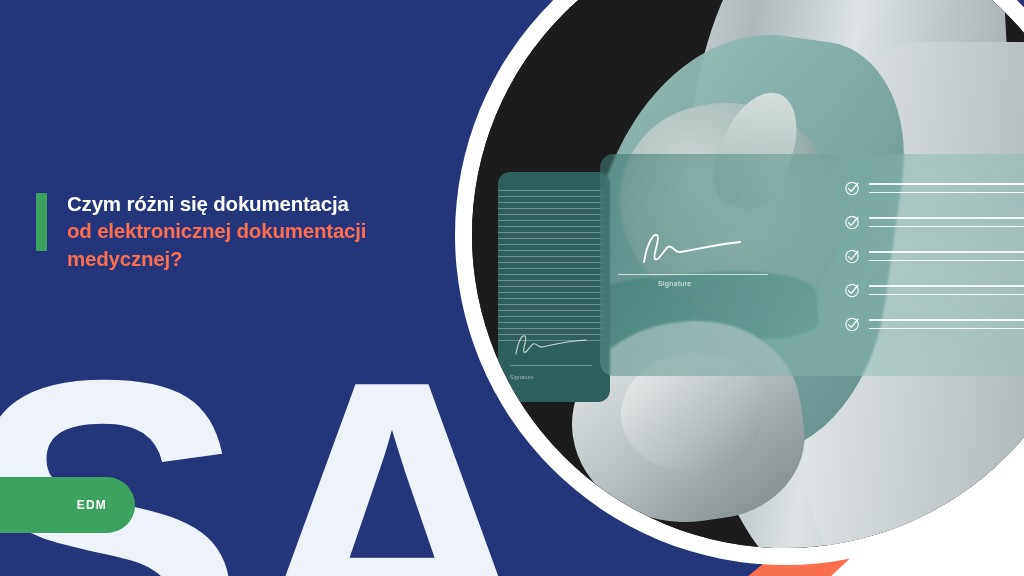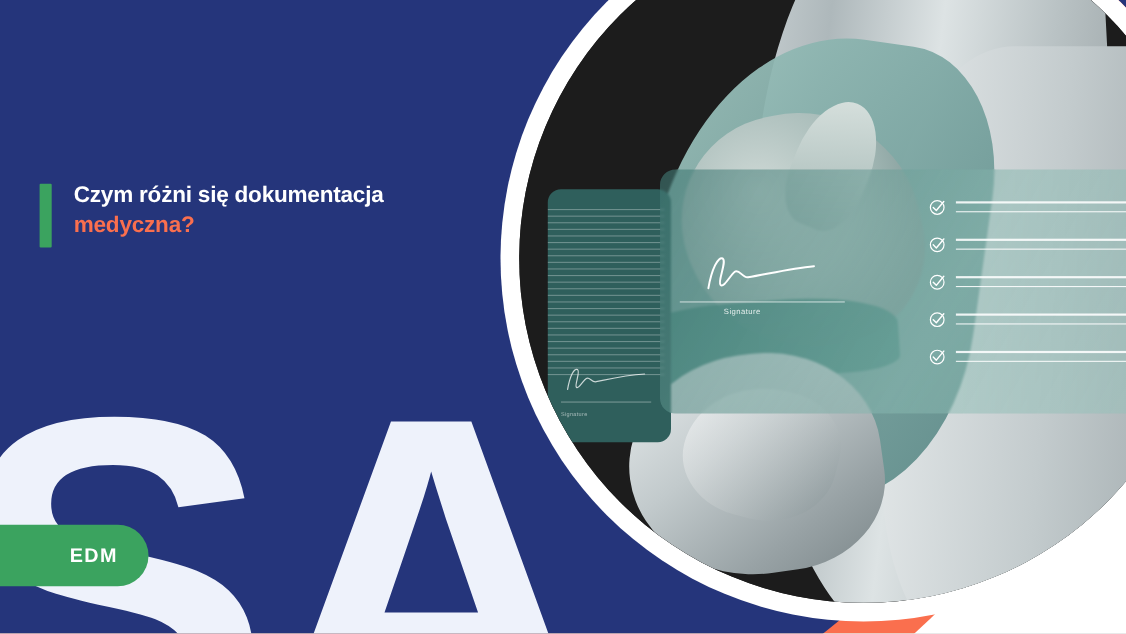--- a/index.html
+++ b/index.html
@@ -55,7 +55,7 @@
 
   
   .headline-wrap{
-    position:absolute; left:36px; top:164px; width:430px;
+    position:absolute; left:36px; top:190px; width:430px;
     display:flex; align-items:flex-start; gap:20px; z-index:6;
   }
   .accent-bar{

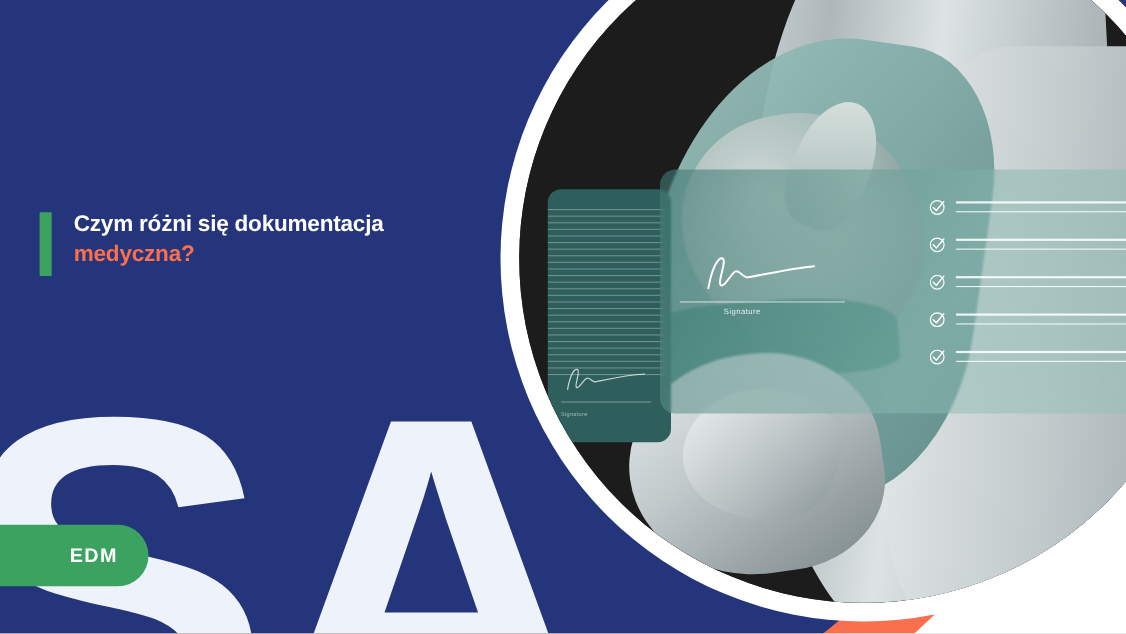--- a/index.html
+++ b/index.html
@@ -333,6 +333,7 @@
     <div class="accent-bar"></div>
     <div class="headline">
       <span class="l-white">Czym różni się dokumentacja</span>
+      <span class="l-orange">od elektronicznej dokumentacji</span>
       <span class="l-orange">medyczna?</span>
     </div>
   </div>

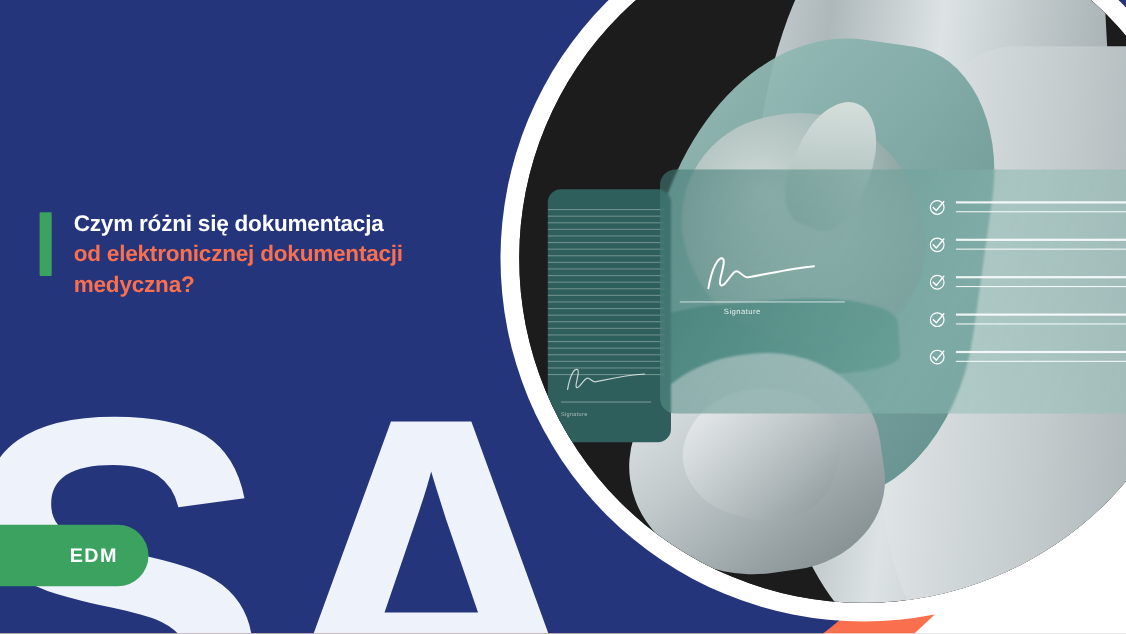--- a/index.html
+++ b/index.html
@@ -334,7 +334,7 @@
     <div class="headline">
       <span class="l-white">Czym różni się dokumentacja</span>
       <span class="l-orange">od elektronicznej dokumentacji</span>
-      <span class="l-orange">medyczna?</span>
+      <span class="l-orange">medycznej?</span>
     </div>
   </div>
 

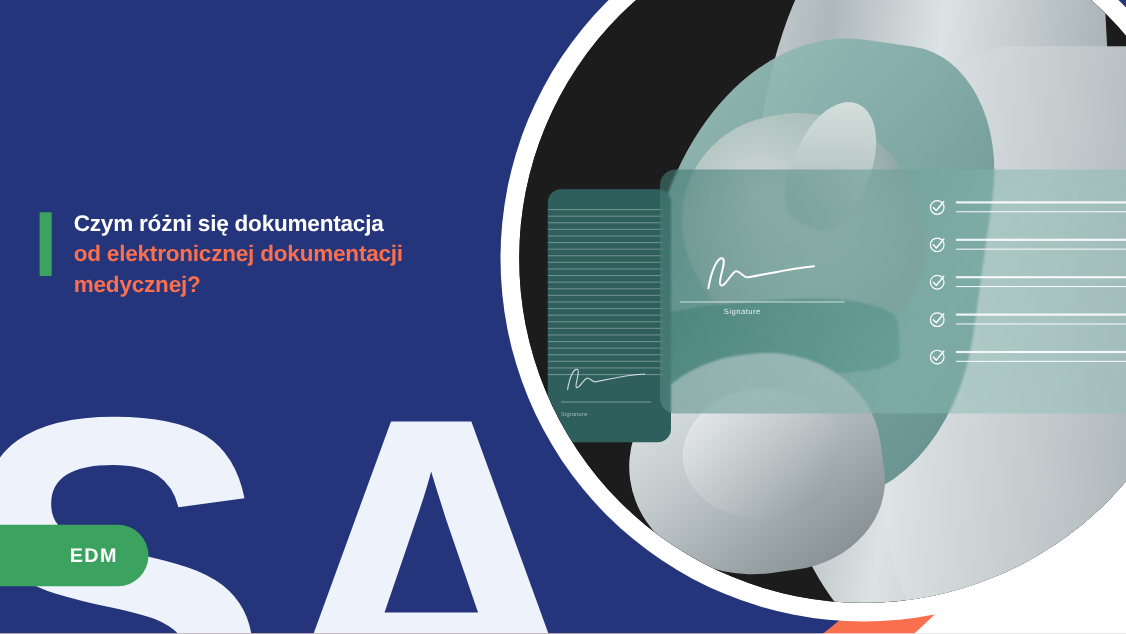--- a/index.html
+++ b/index.html
@@ -78,7 +78,7 @@
     padding-right:28px; z-index:7;
   }
   .edm-pill span{
-    color:#ffffff; font-size:18px; font-weight:700; letter-spacing:1.2px;
+    color:#ffffff; font-size:12px; font-weight:700; letter-spacing:1.2px;
   }
 
   

